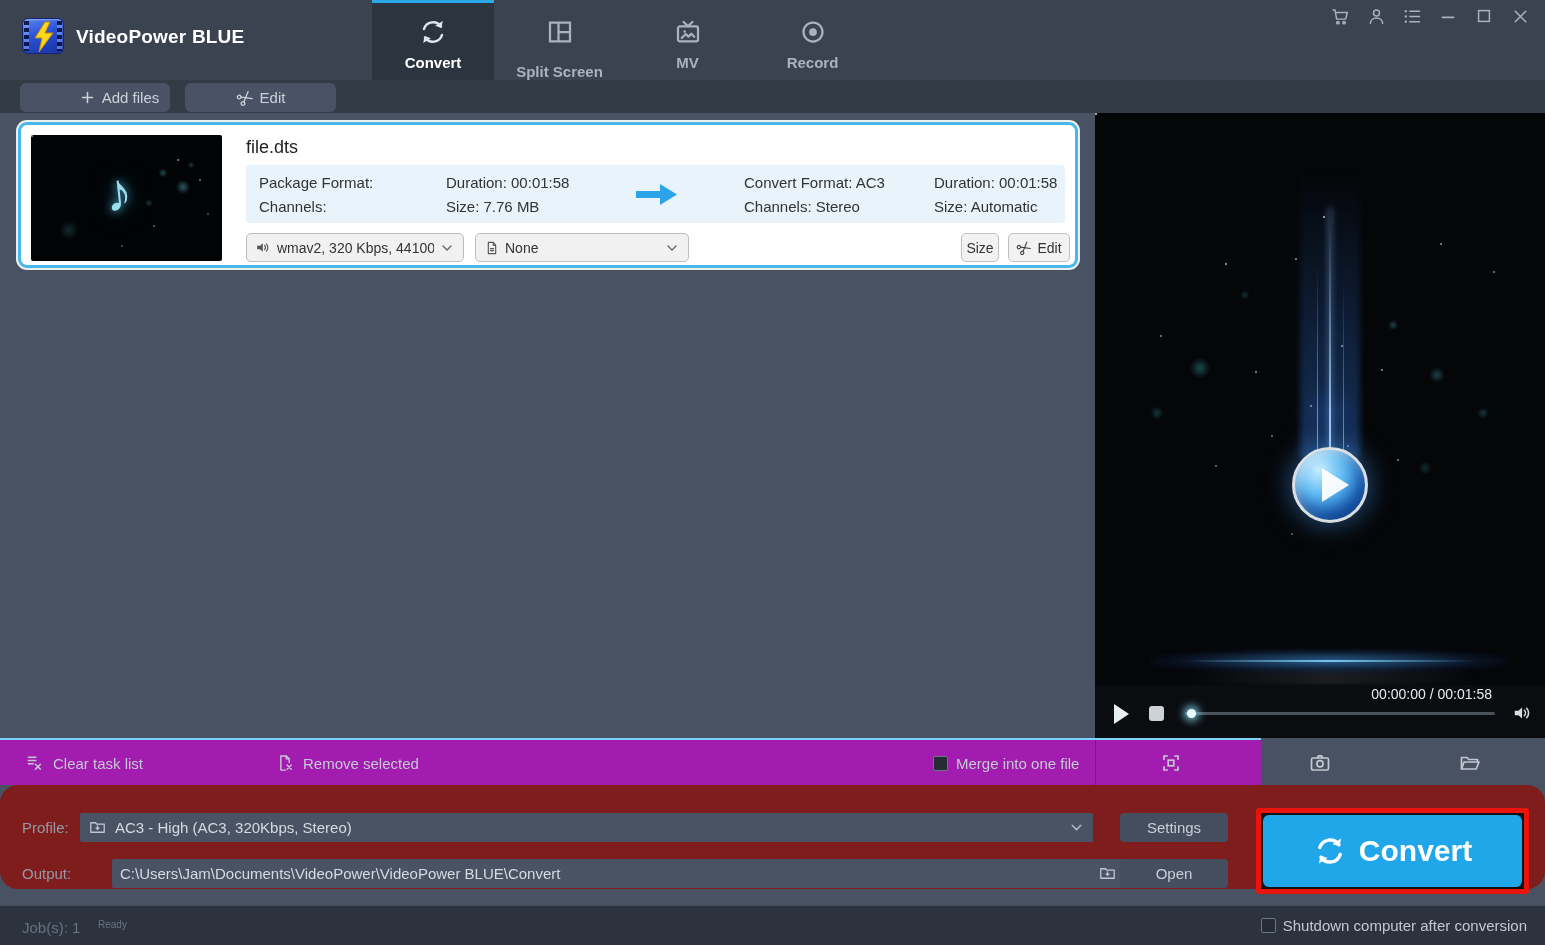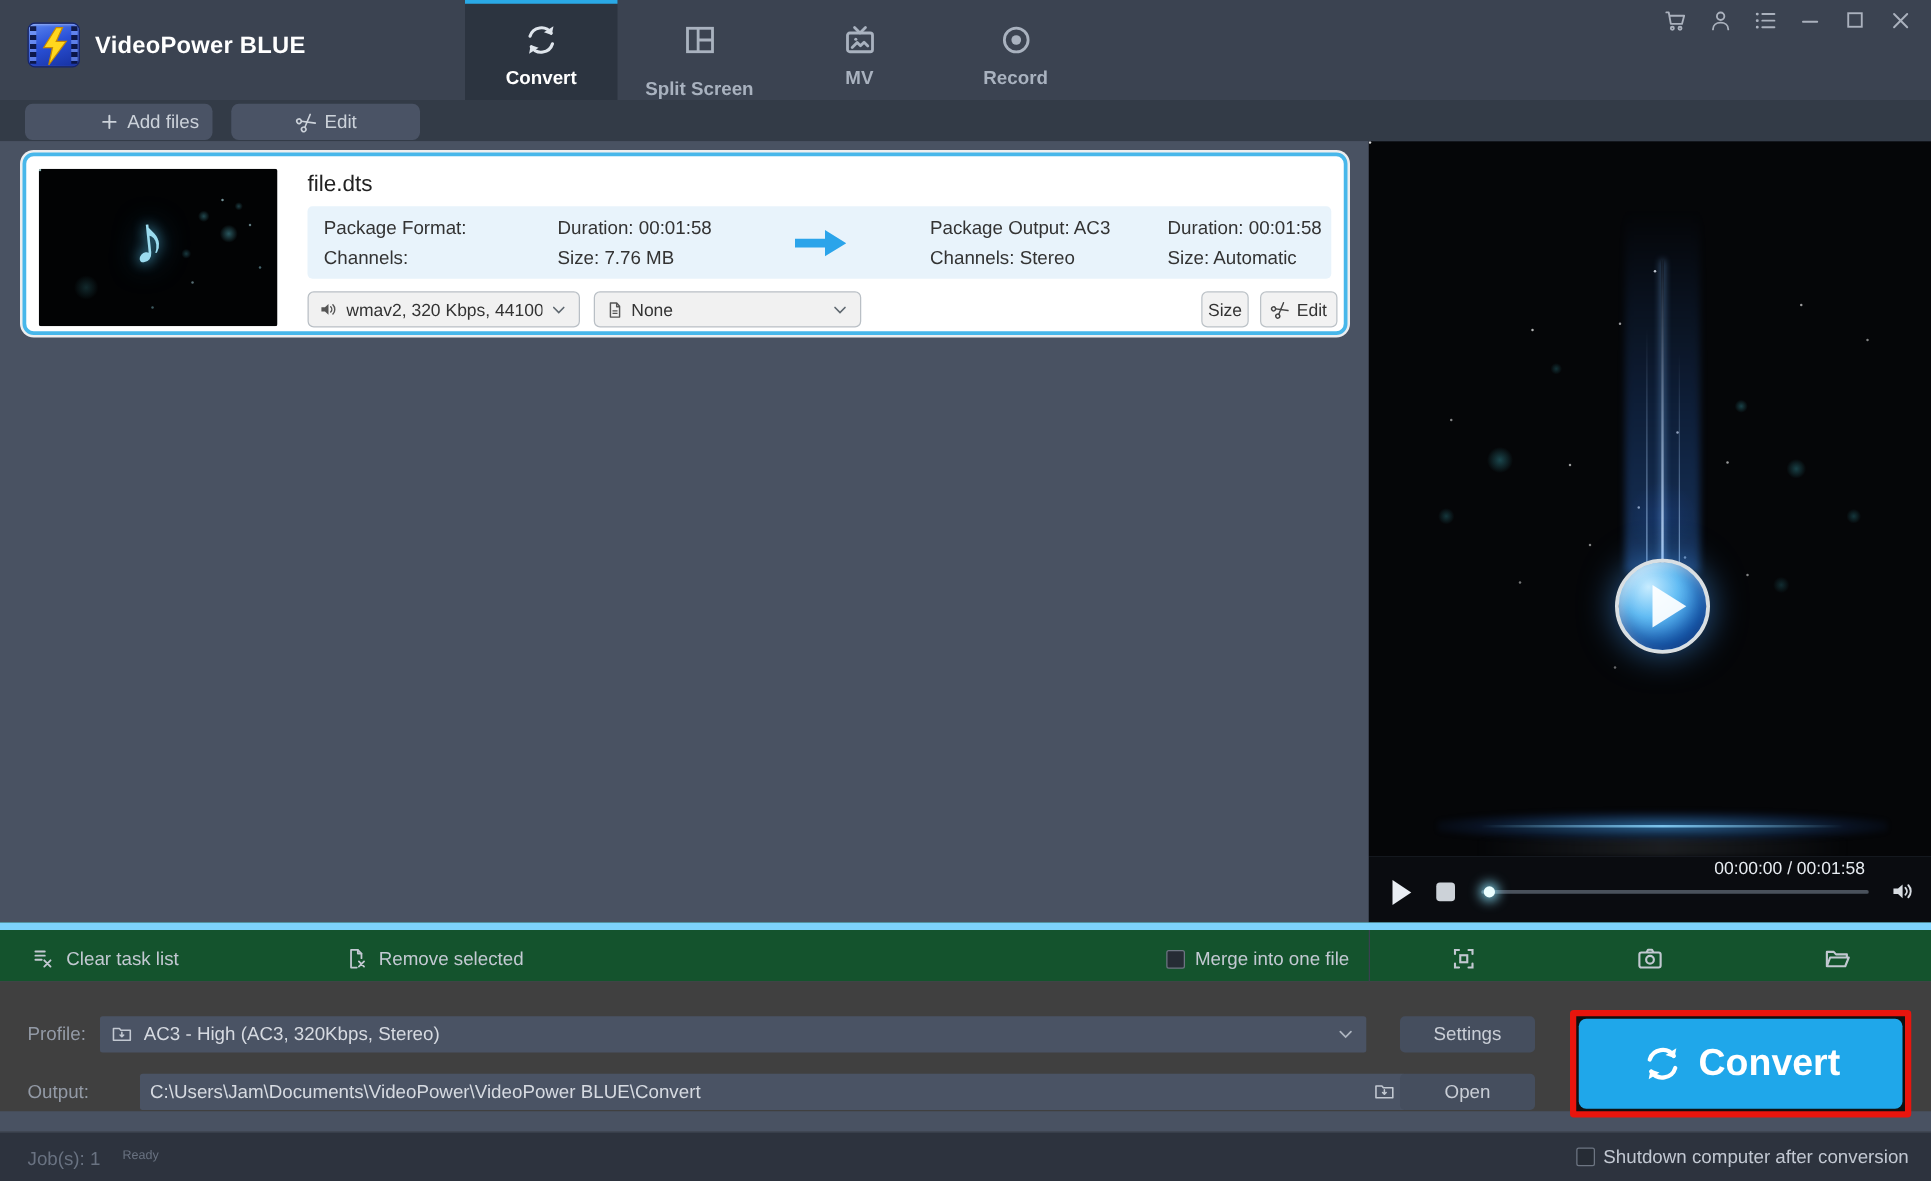--- a/index.html
+++ b/index.html
@@ -274,7 +274,7 @@
       <svg class="flow-arrow" width="42" height="23" viewBox="0 0 42 23">
         <polygon points="0,8 24,8 24,1 41,11.5 24,22 24,15 0,15" fill="#2ba4ea"></polygon>
       </svg>
-      <div class="cell r1 c3">Package Output: AC3</div>
+      <div class="cell r1 c3">Convert Format: AC3</div>
       <div class="cell r2 c3">Channels: Stereo</div>
       <div class="cell r1 c4">Duration: 00:01:58</div>
       <div class="cell r2 c4">Size: Automatic</div>

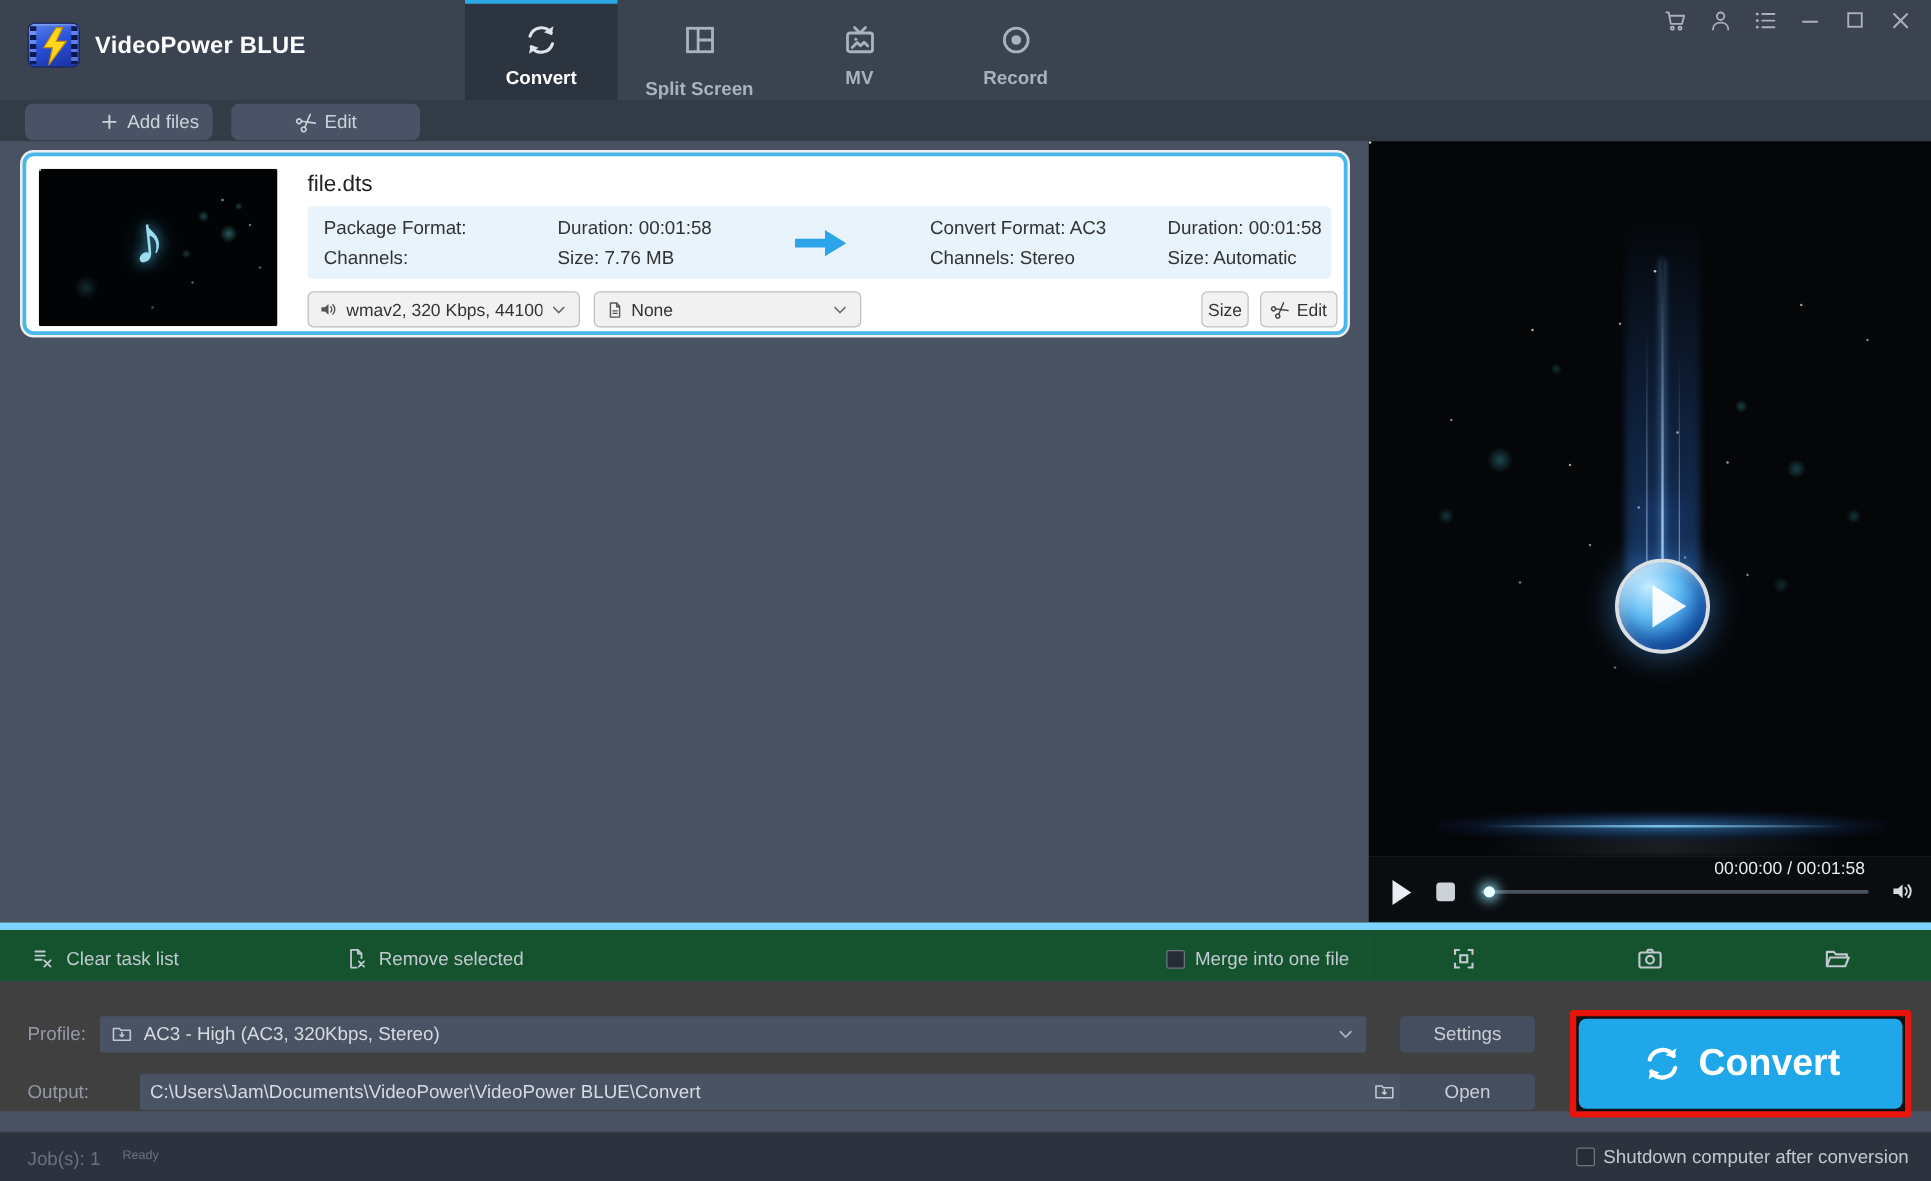--- a/index.html
+++ b/index.html
@@ -122,7 +122,7 @@
   .vol { position:absolute; right:11px; top:17px; color:#d7dce1; }
 
   
-  .bottombar { position:absolute; left:0; top:738px; width:1545px; height:47px; background:#14532d; border-top:6px solid #7dd3fc; }
+  .bottombar { position:absolute; left:0; top:738px; width:1261px; height:47px; background:#a21caf; border-top:2px solid #7dd3fc; }
   .bb-item { position:absolute; top:0; height:46px; display:flex; align-items:center; gap:8px; color:#c3c9d2; font-size:15px; }
   .bb-clear { left:25px; } .bb-remove { left:275px; }
   .bb-merge { left:933px; }

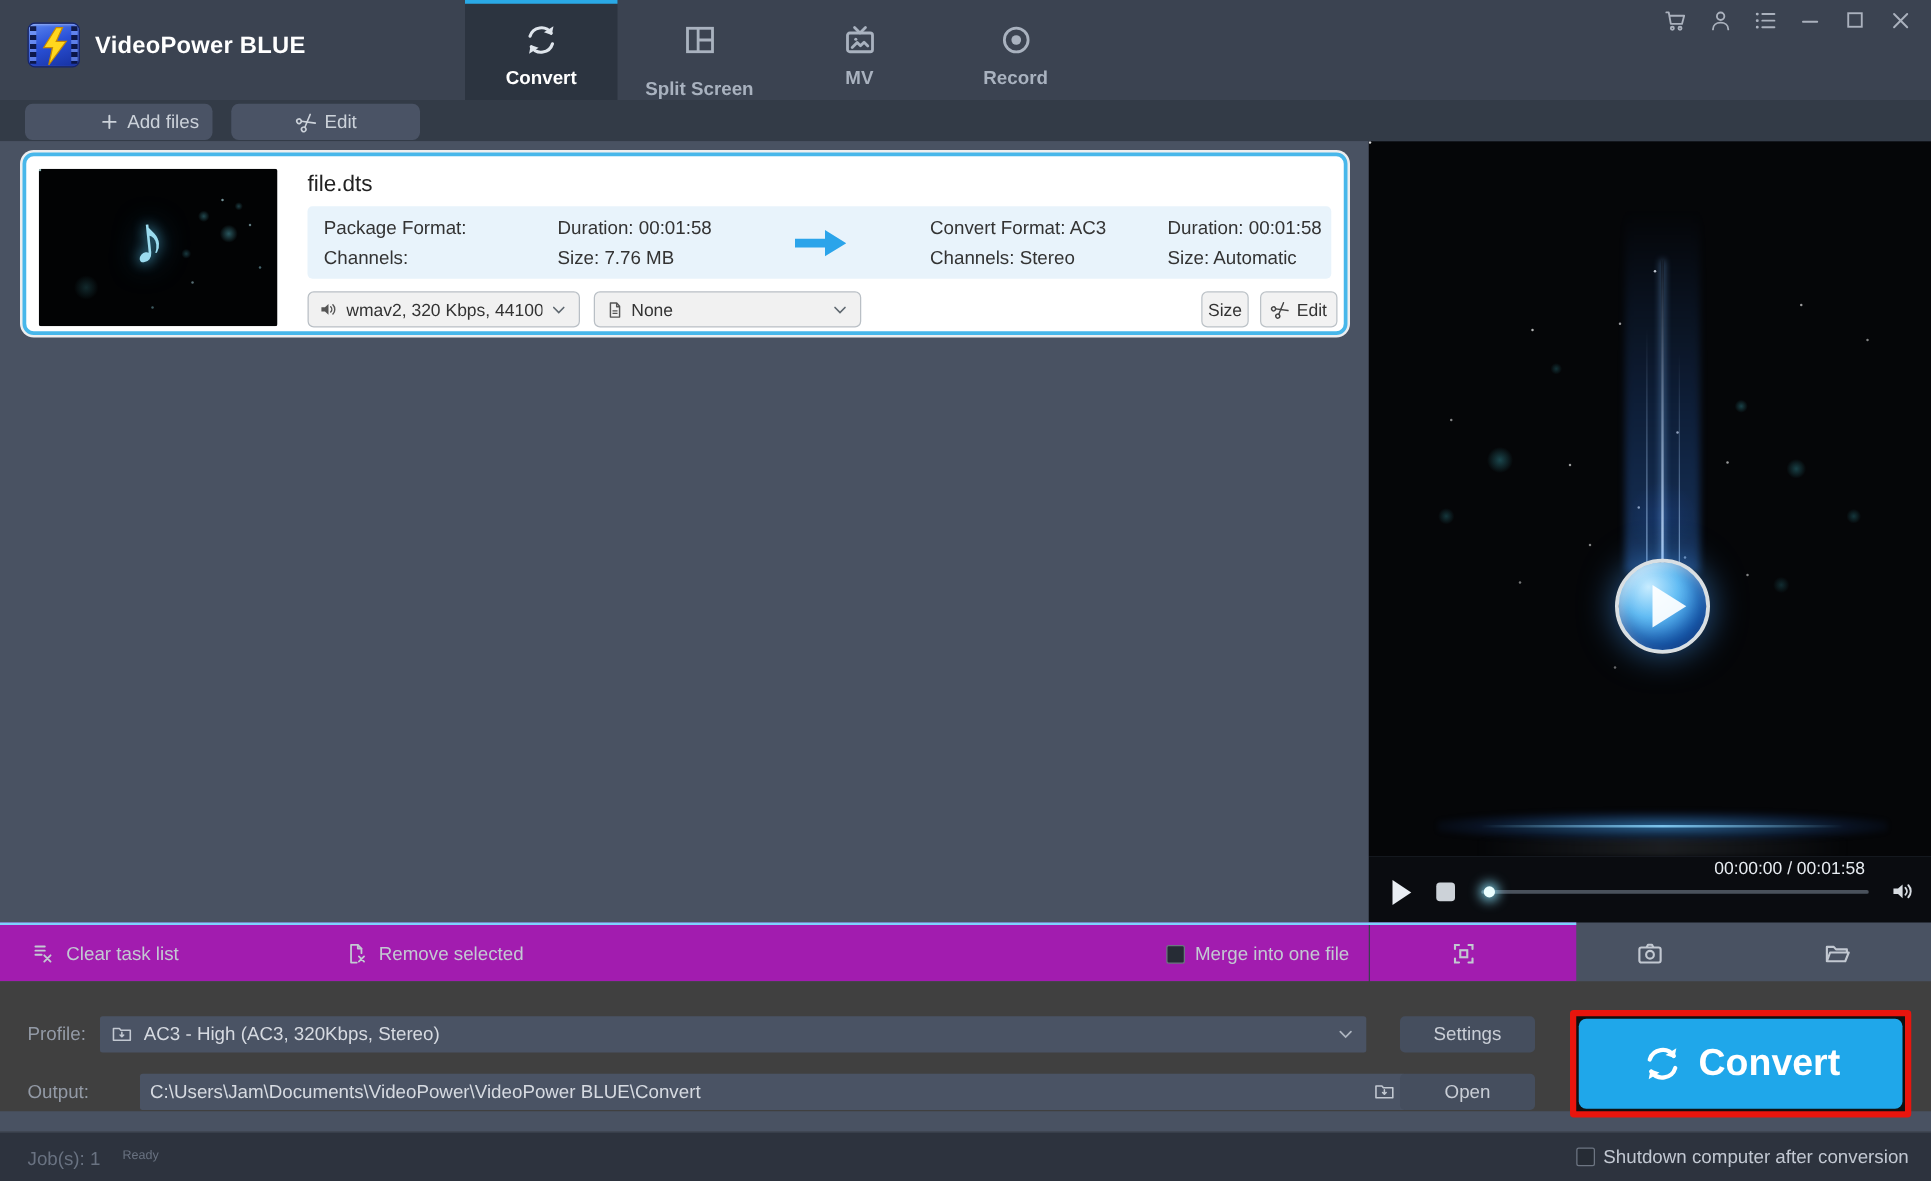--- a/index.html
+++ b/index.html
@@ -133,7 +133,7 @@
   .bb-right .bbr { width:26px; height:26px; display:flex; align-items:center; justify-content:center; }
 
   
-  .profile-sec { position:absolute; left:0; top:785px; width:1545px; height:104px; background:#404040; }
+  .profile-sec { position:absolute; left:0; top:785px; width:1545px; height:104px; background:#7f1d1d;border-radius:18px; }
   .ps-label { position:absolute; left:22px; font-size:15px; color:#939aa6; }
   .ps-field { position:absolute; left:80px; width:1013px; height:29px; background:#4a5364; border-radius:2px;
     display:flex; align-items:center; padding:0 8px; gap:8px; color:#d6dae1; font-size:15px; }

